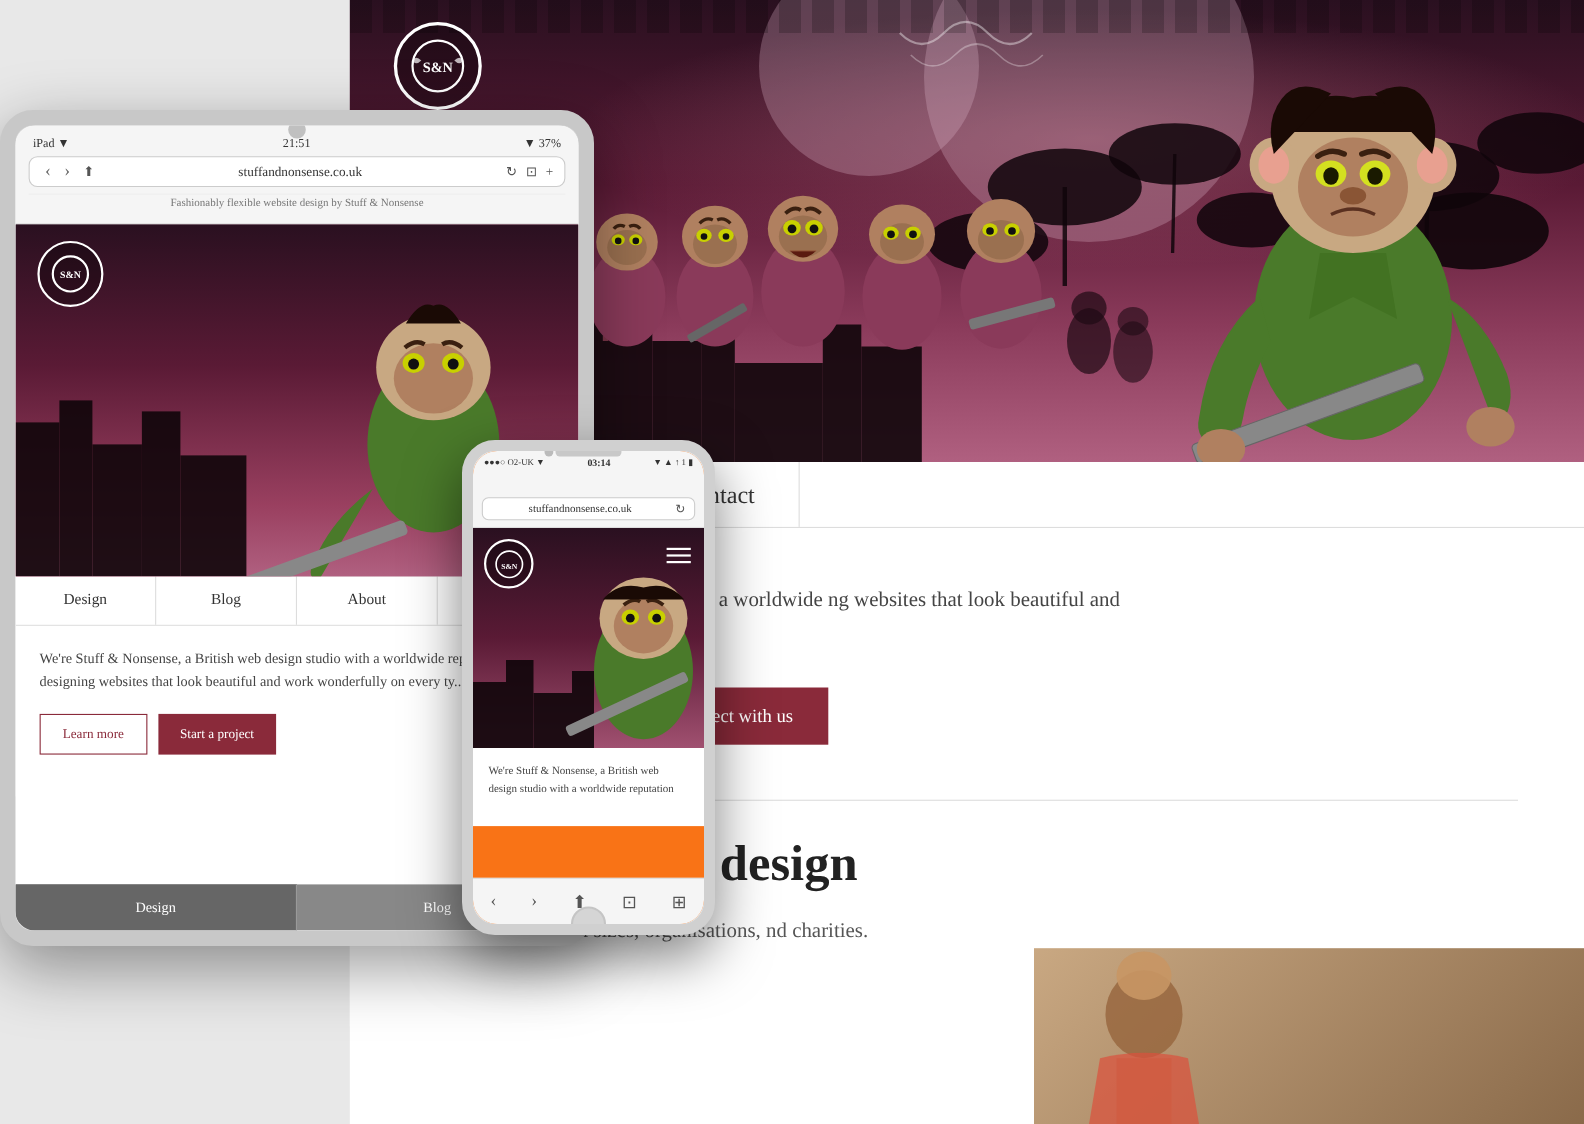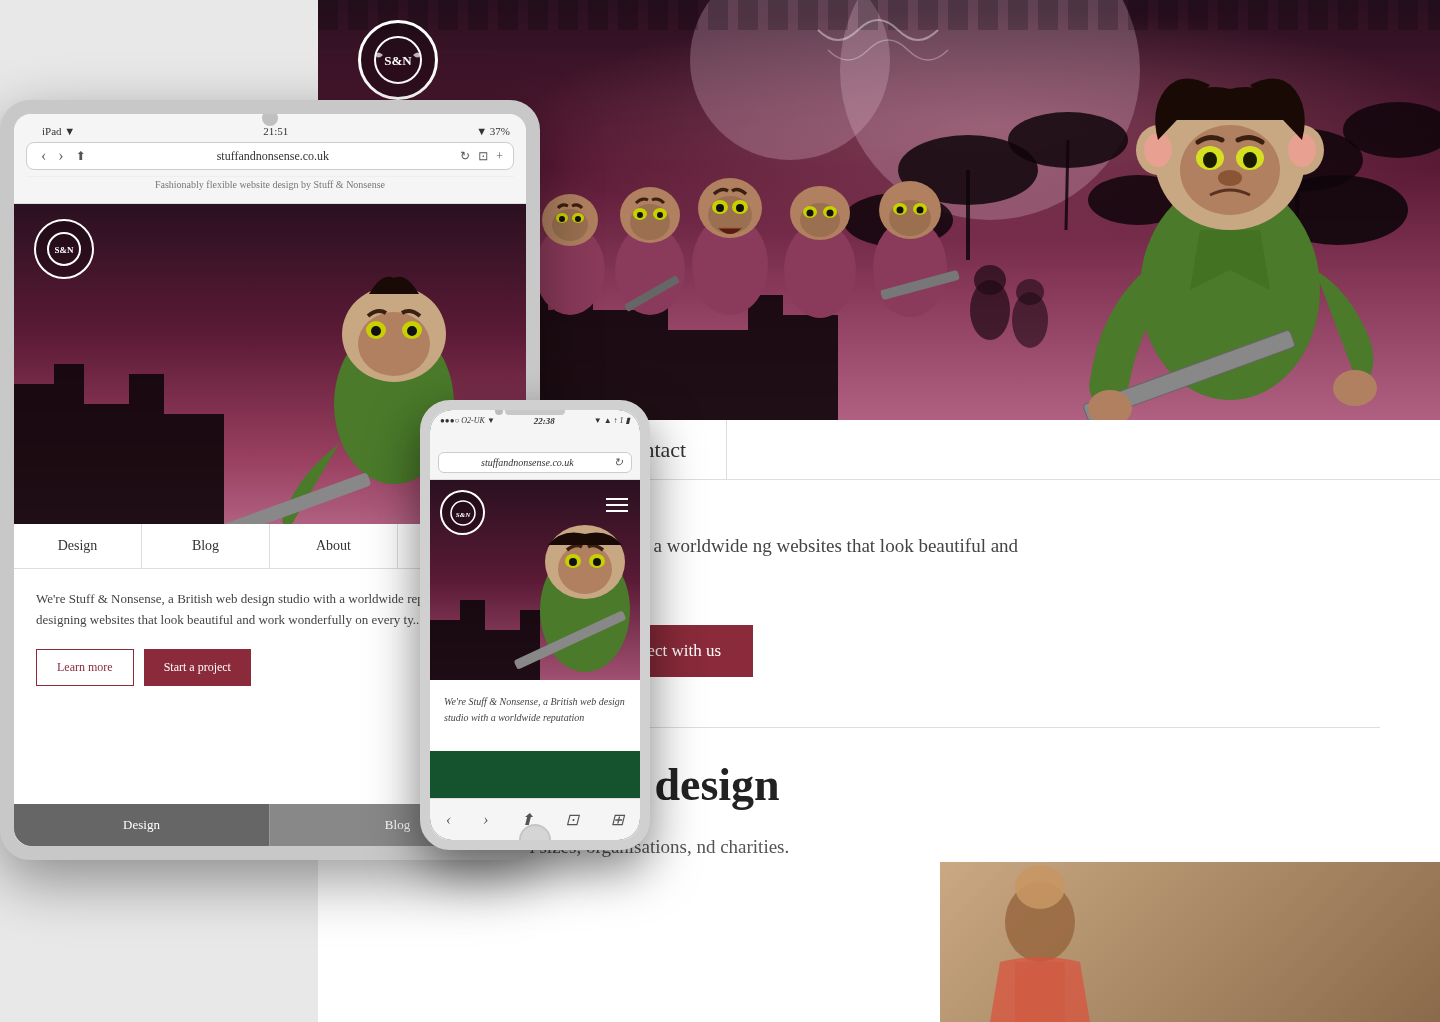--- a/index.html
+++ b/index.html
@@ -210,7 +210,6 @@
       font-size: 11px;
       color: #333;
       padding: 0 4px;
-      margin-left: 12px;
     }
 
     .tablet-url-bar {

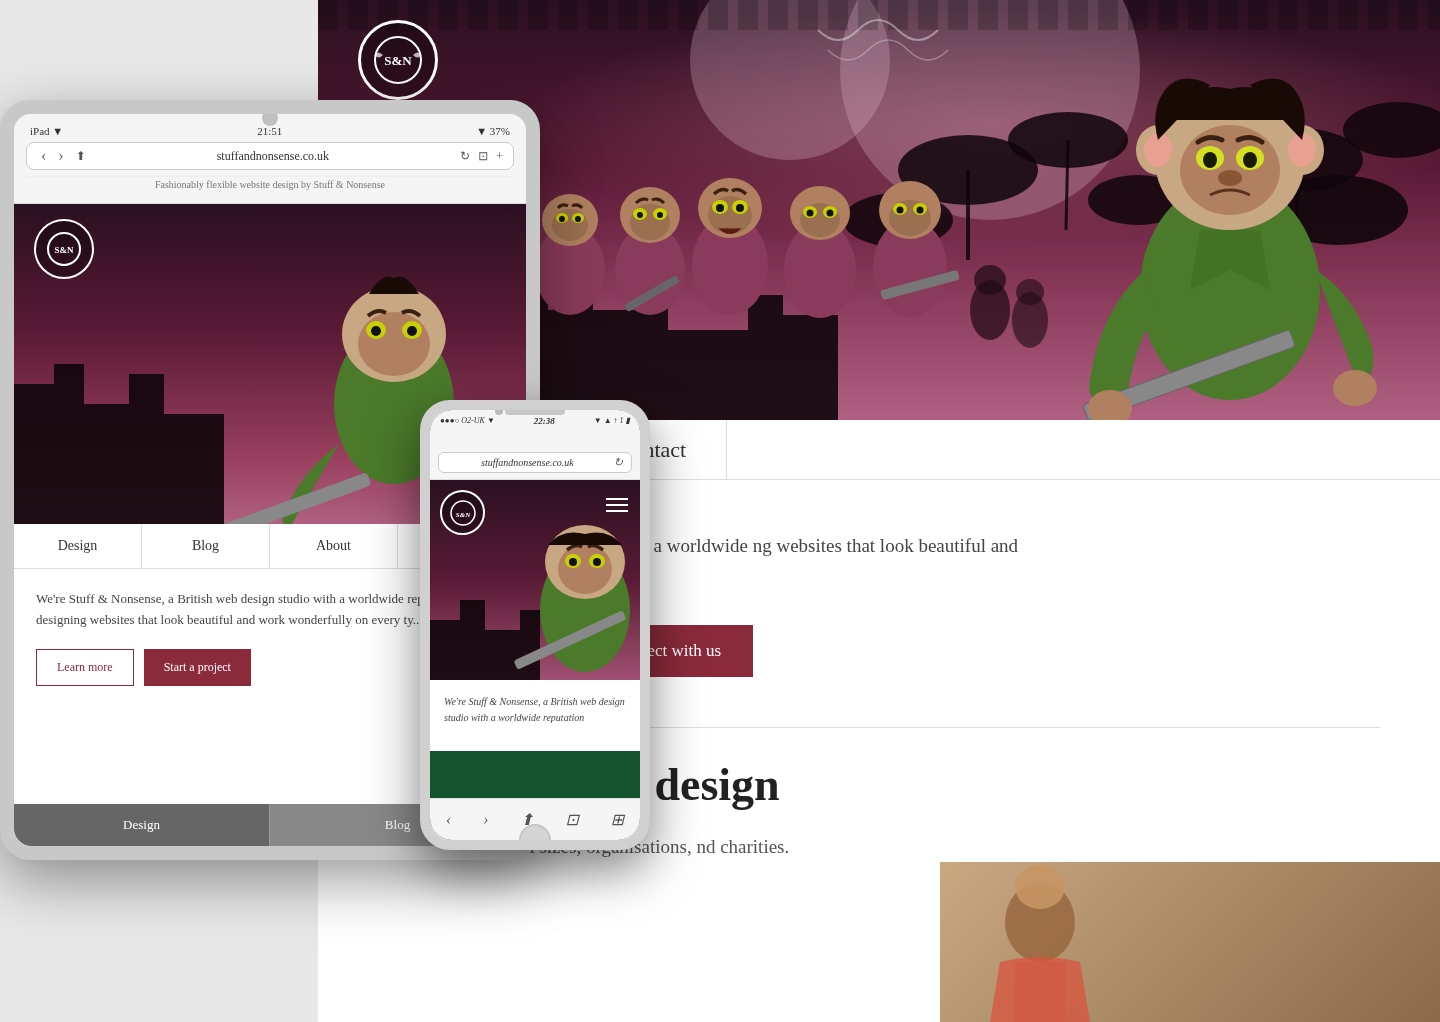--- a/index.html
+++ b/index.html
@@ -378,11 +378,10 @@
     .phone-inner {
       width: 100%;
       height: 100%;
-      background: #14532d;
+      background: #f97316;
       border-radius: 22px;
       overflow: hidden;
       position: relative;
-      font-style: italic;
     }
 
     

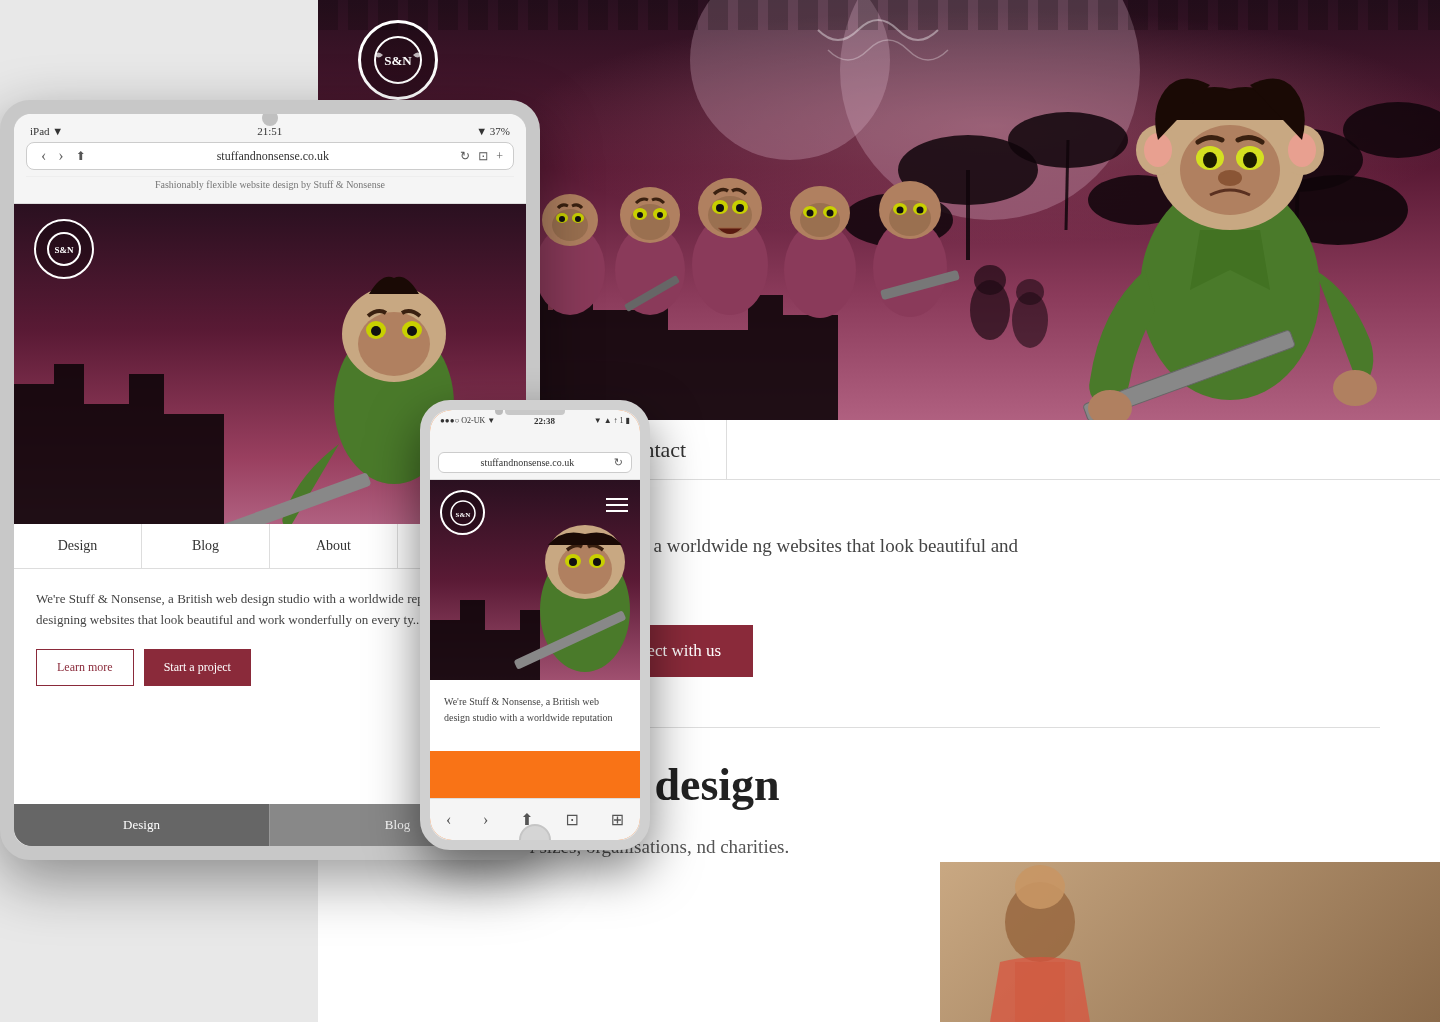--- a/index.html
+++ b/index.html
@@ -830,7 +830,7 @@
     <div class="phone-chrome">
       <div class="phone-status-bar">
         <span style="font-size:8px;">●●●○ O2-UK ▼</span>
-        <span style="font-size:9px;font-weight:bold;">22:38</span>
+        <span style="font-size:9px;font-weight:bold;">03:14</span>
         <span style="font-size:8px;">▼ ▲ ↑ 1 ▮</span>
       </div>
       <div class="phone-url-bar">

